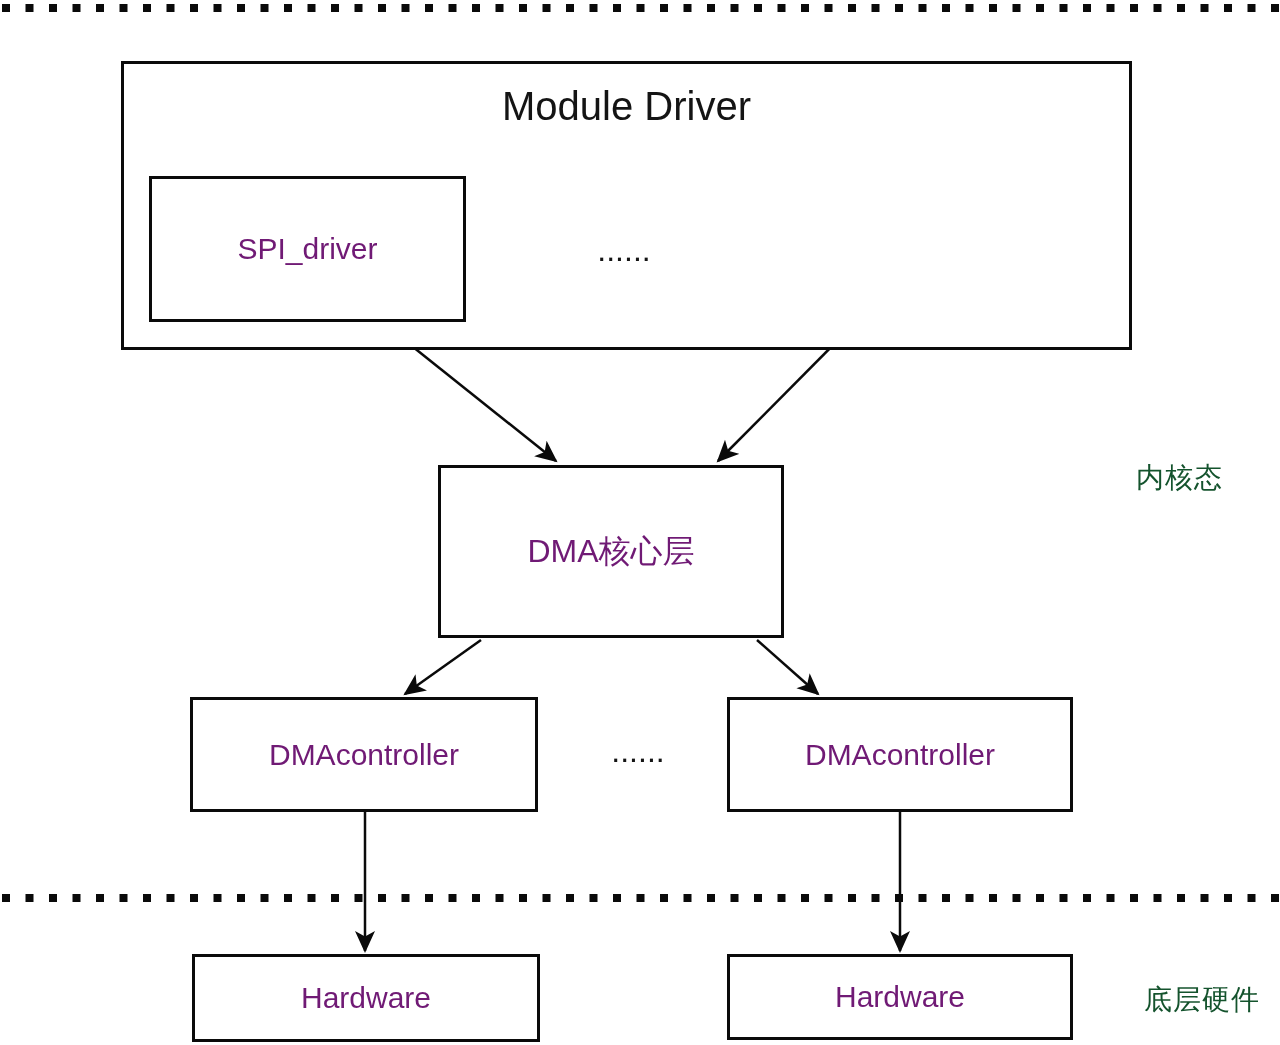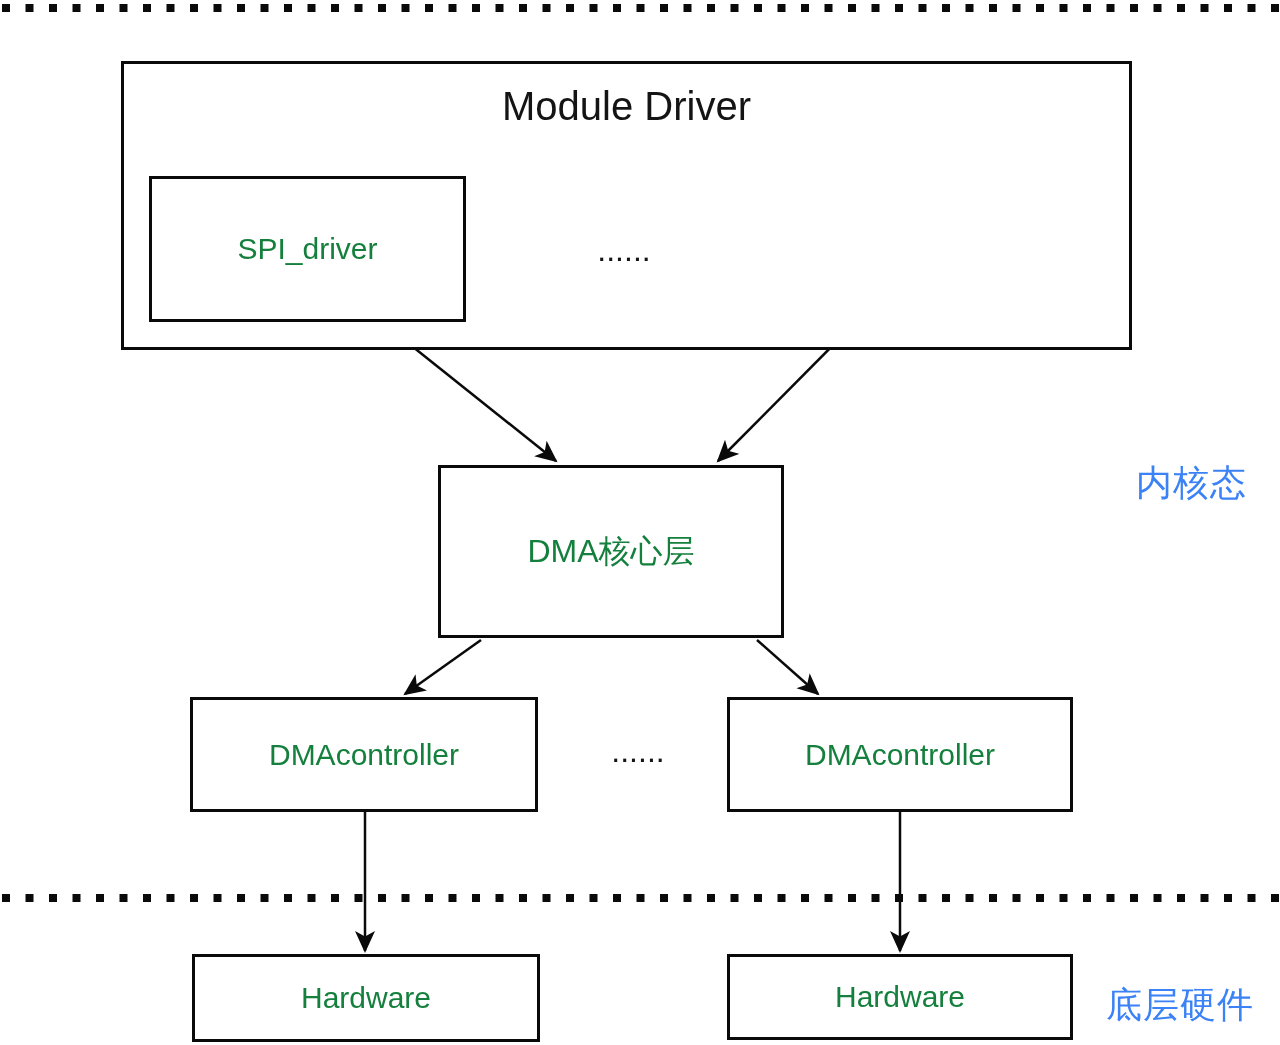--- a/index.html
+++ b/index.html
@@ -19,7 +19,7 @@
     display:flex;align-items:center;justify-content:center;
     box-sizing:border-box;
   }
-  .box-label{font-size:30px;color:#15803d;white-space:nowrap;}
+  .box-label{font-size:30px;color:#701a75;white-space:nowrap;}
   
   #module-driver{
     left:121px;top:61px;width:1011px;height:289px;

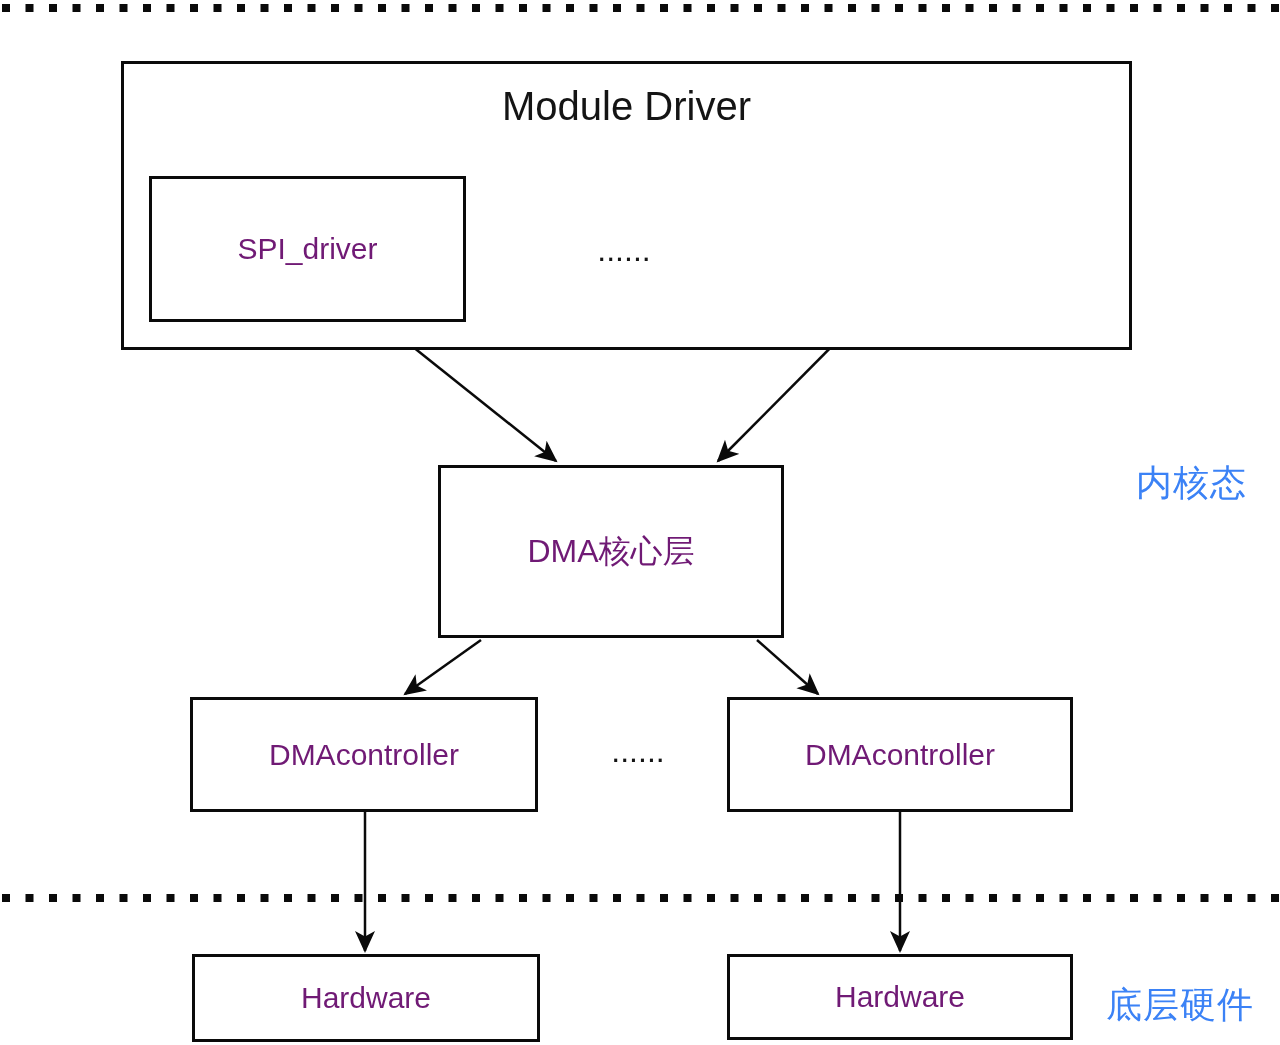--- a/index.html
+++ b/index.html
@@ -46,7 +46,7 @@
   #ellipsis-bottom{left:583px;top:730px;}
   .side-label{
     position:absolute;
-    font-size:36px;color:#3b82f6;
+    font-size:28px;color:#14532d;
     white-space:nowrap;letter-spacing:1px;
   }
   #kernel-mode-label{left:1136px;top:459px;}

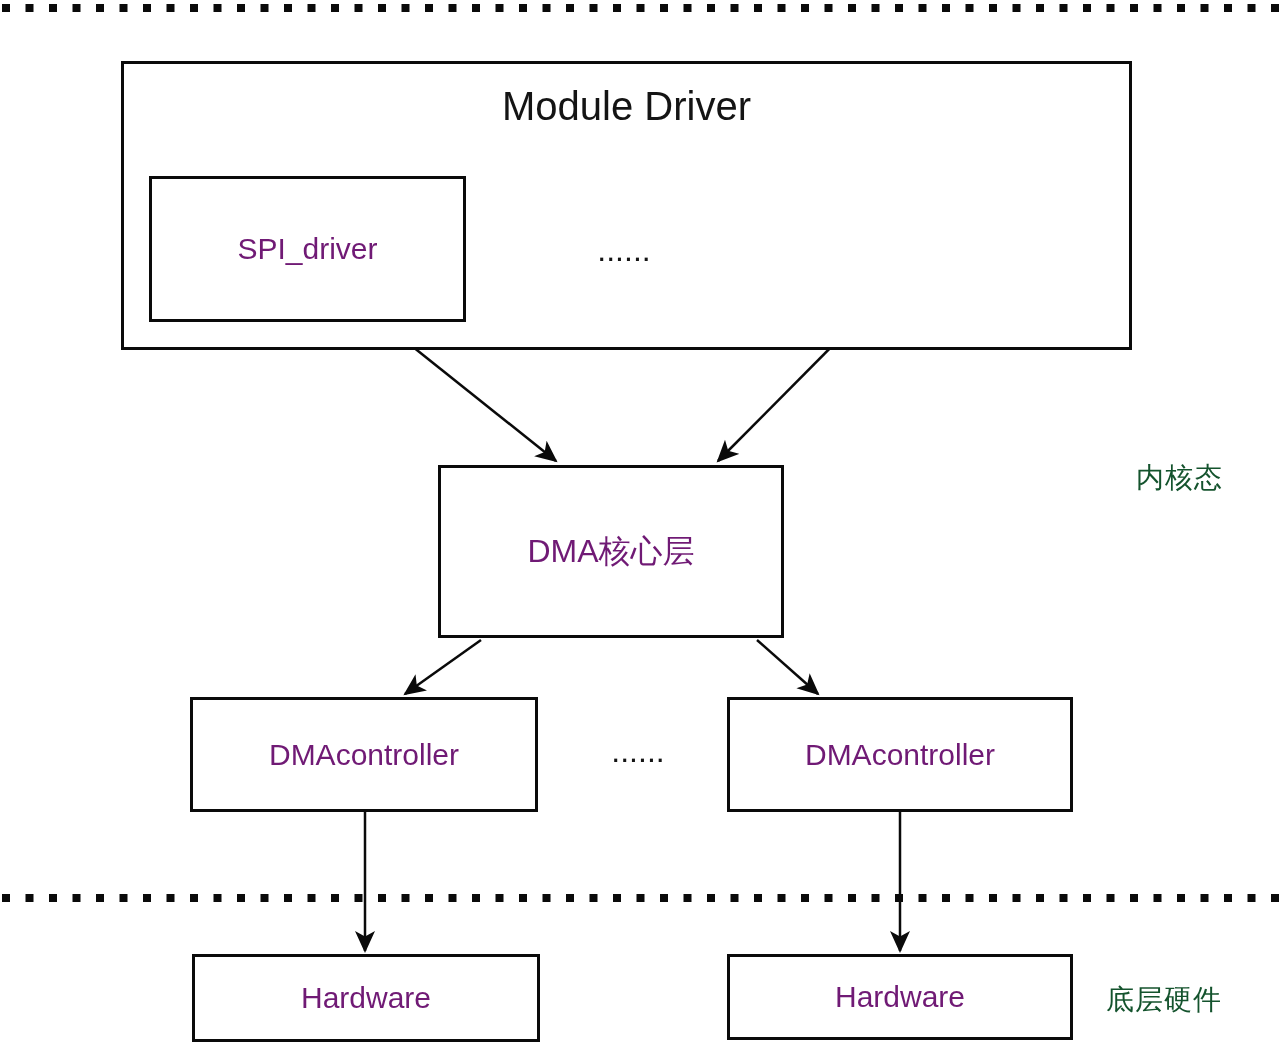--- a/index.html
+++ b/index.html
@@ -50,7 +50,7 @@
     white-space:nowrap;letter-spacing:1px;
   }
   #kernel-mode-label{left:1136px;top:459px;}
-  #hardware-layer-label{left:1106px;top:981px;}
+  #hardware-layer-label{left:1144px;top:981px;}
 </style>
 </head>
 <body>

